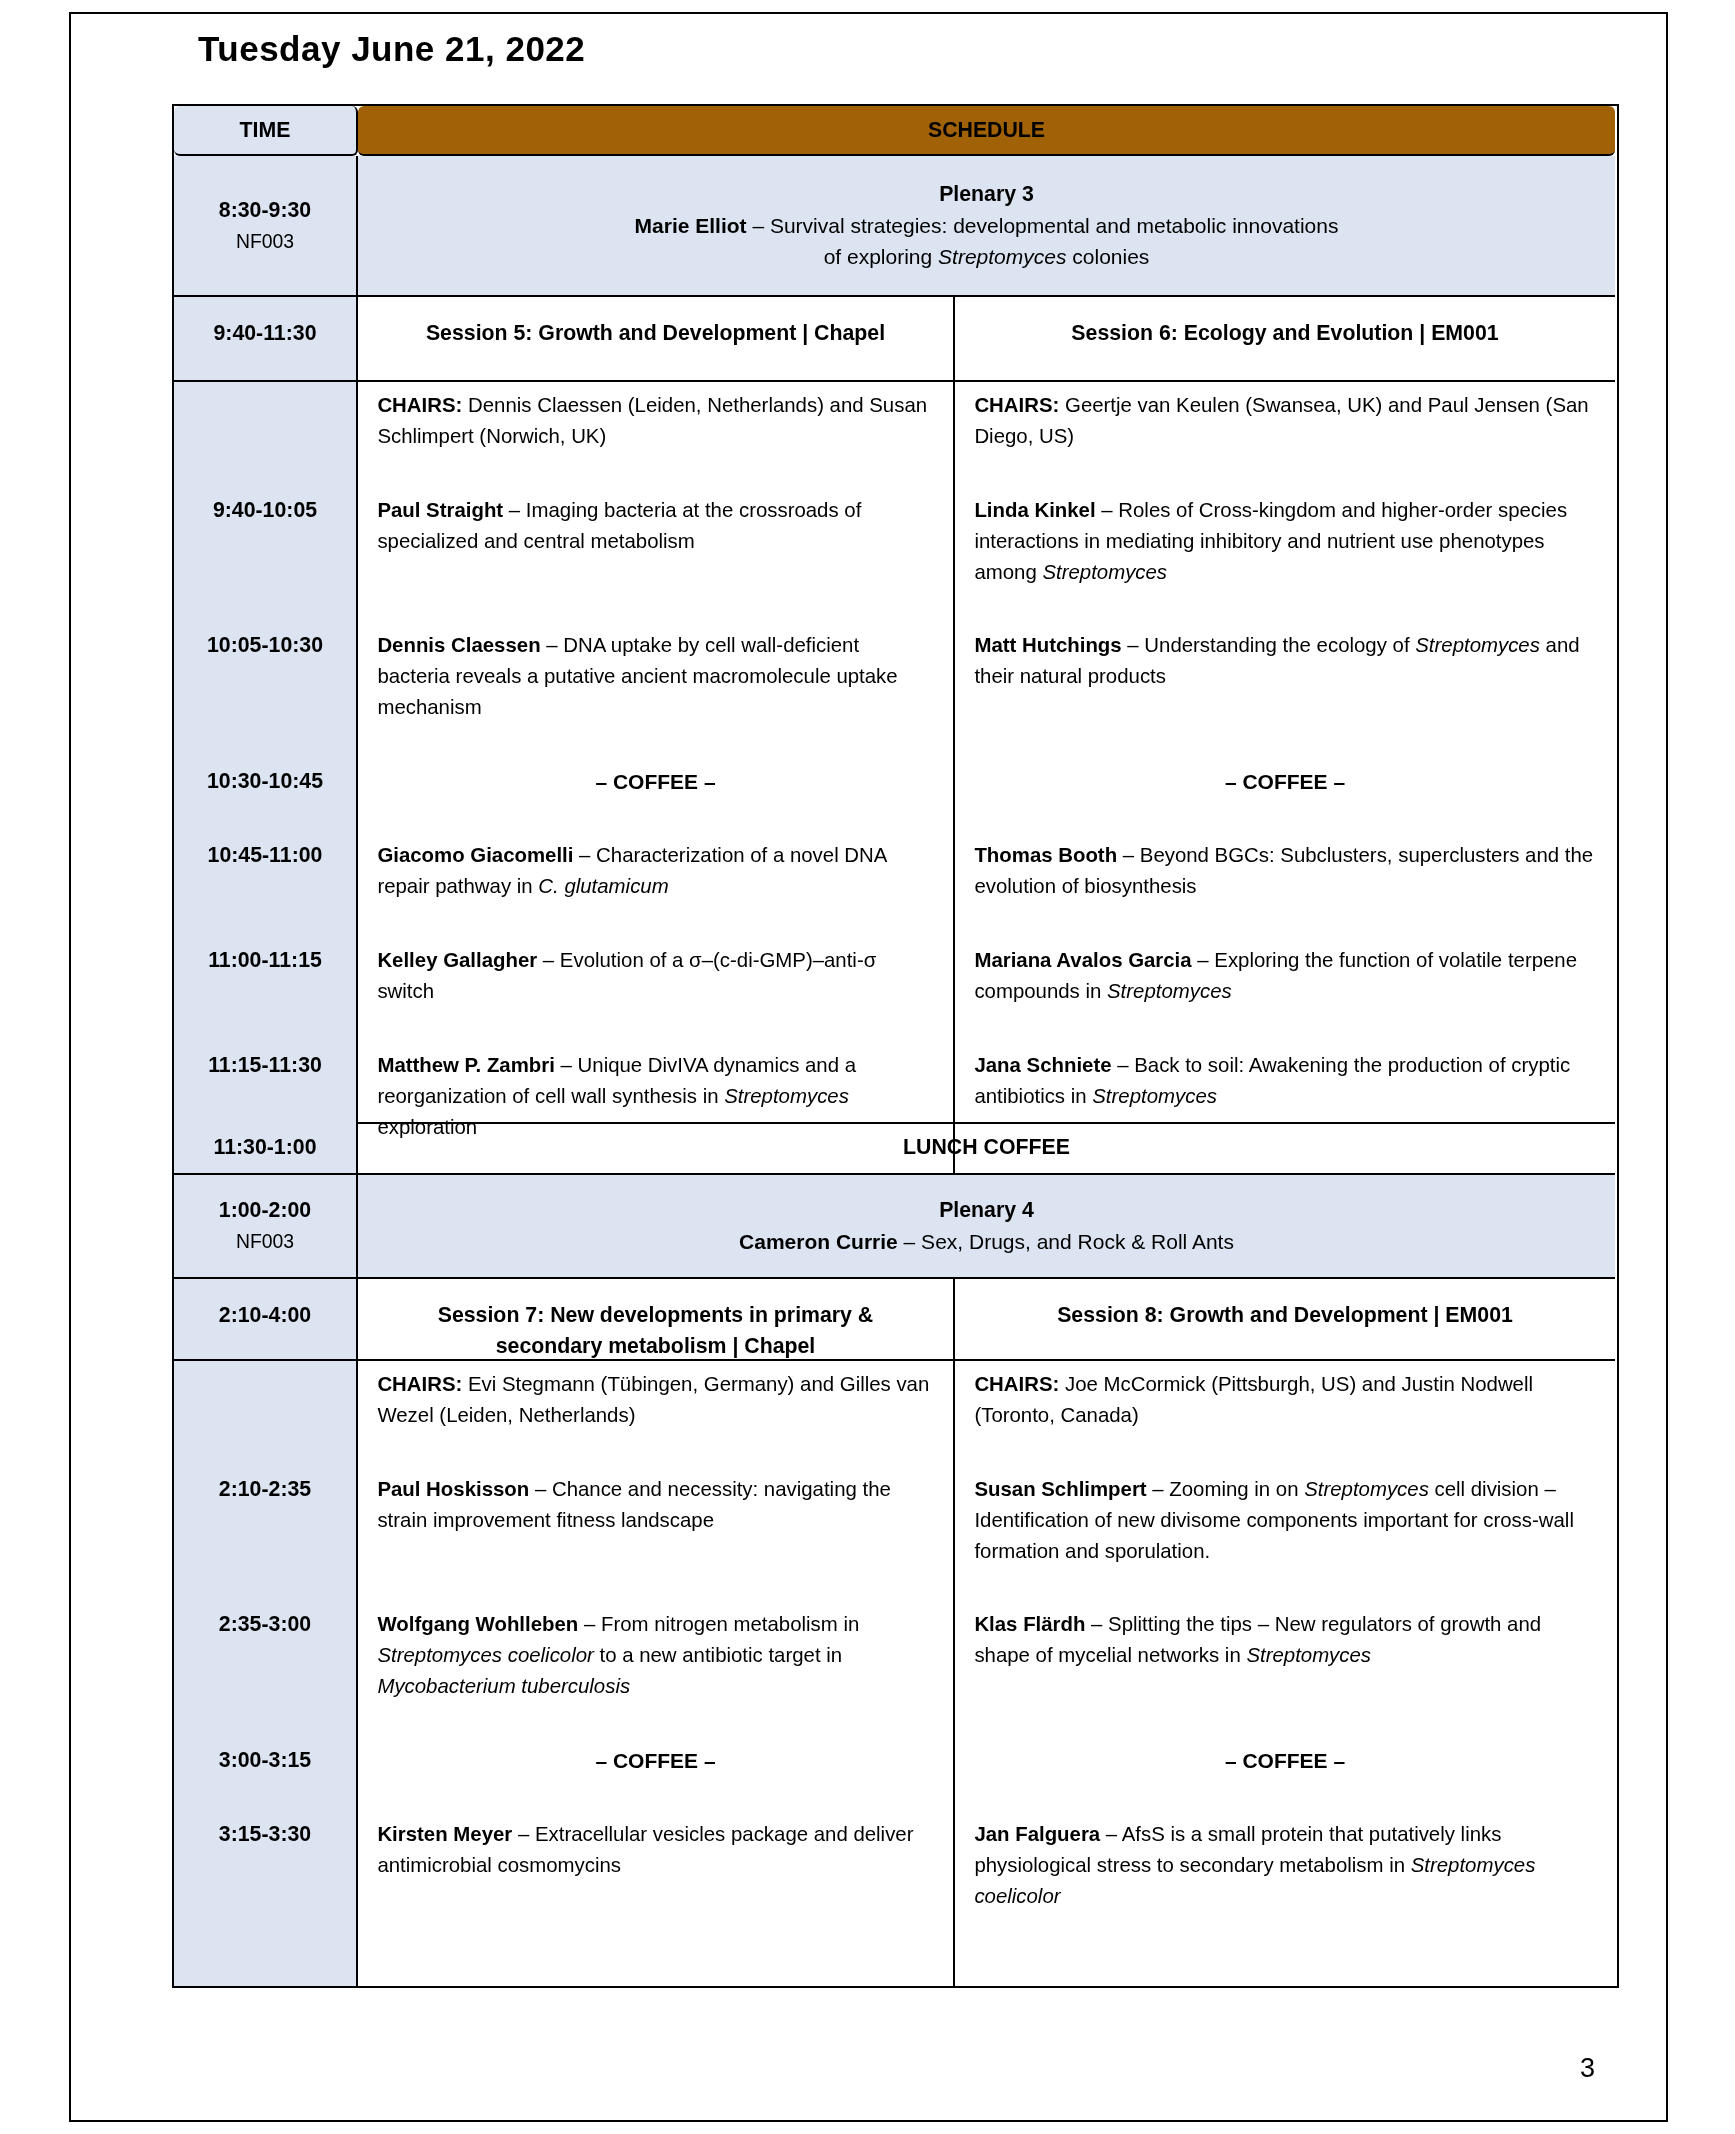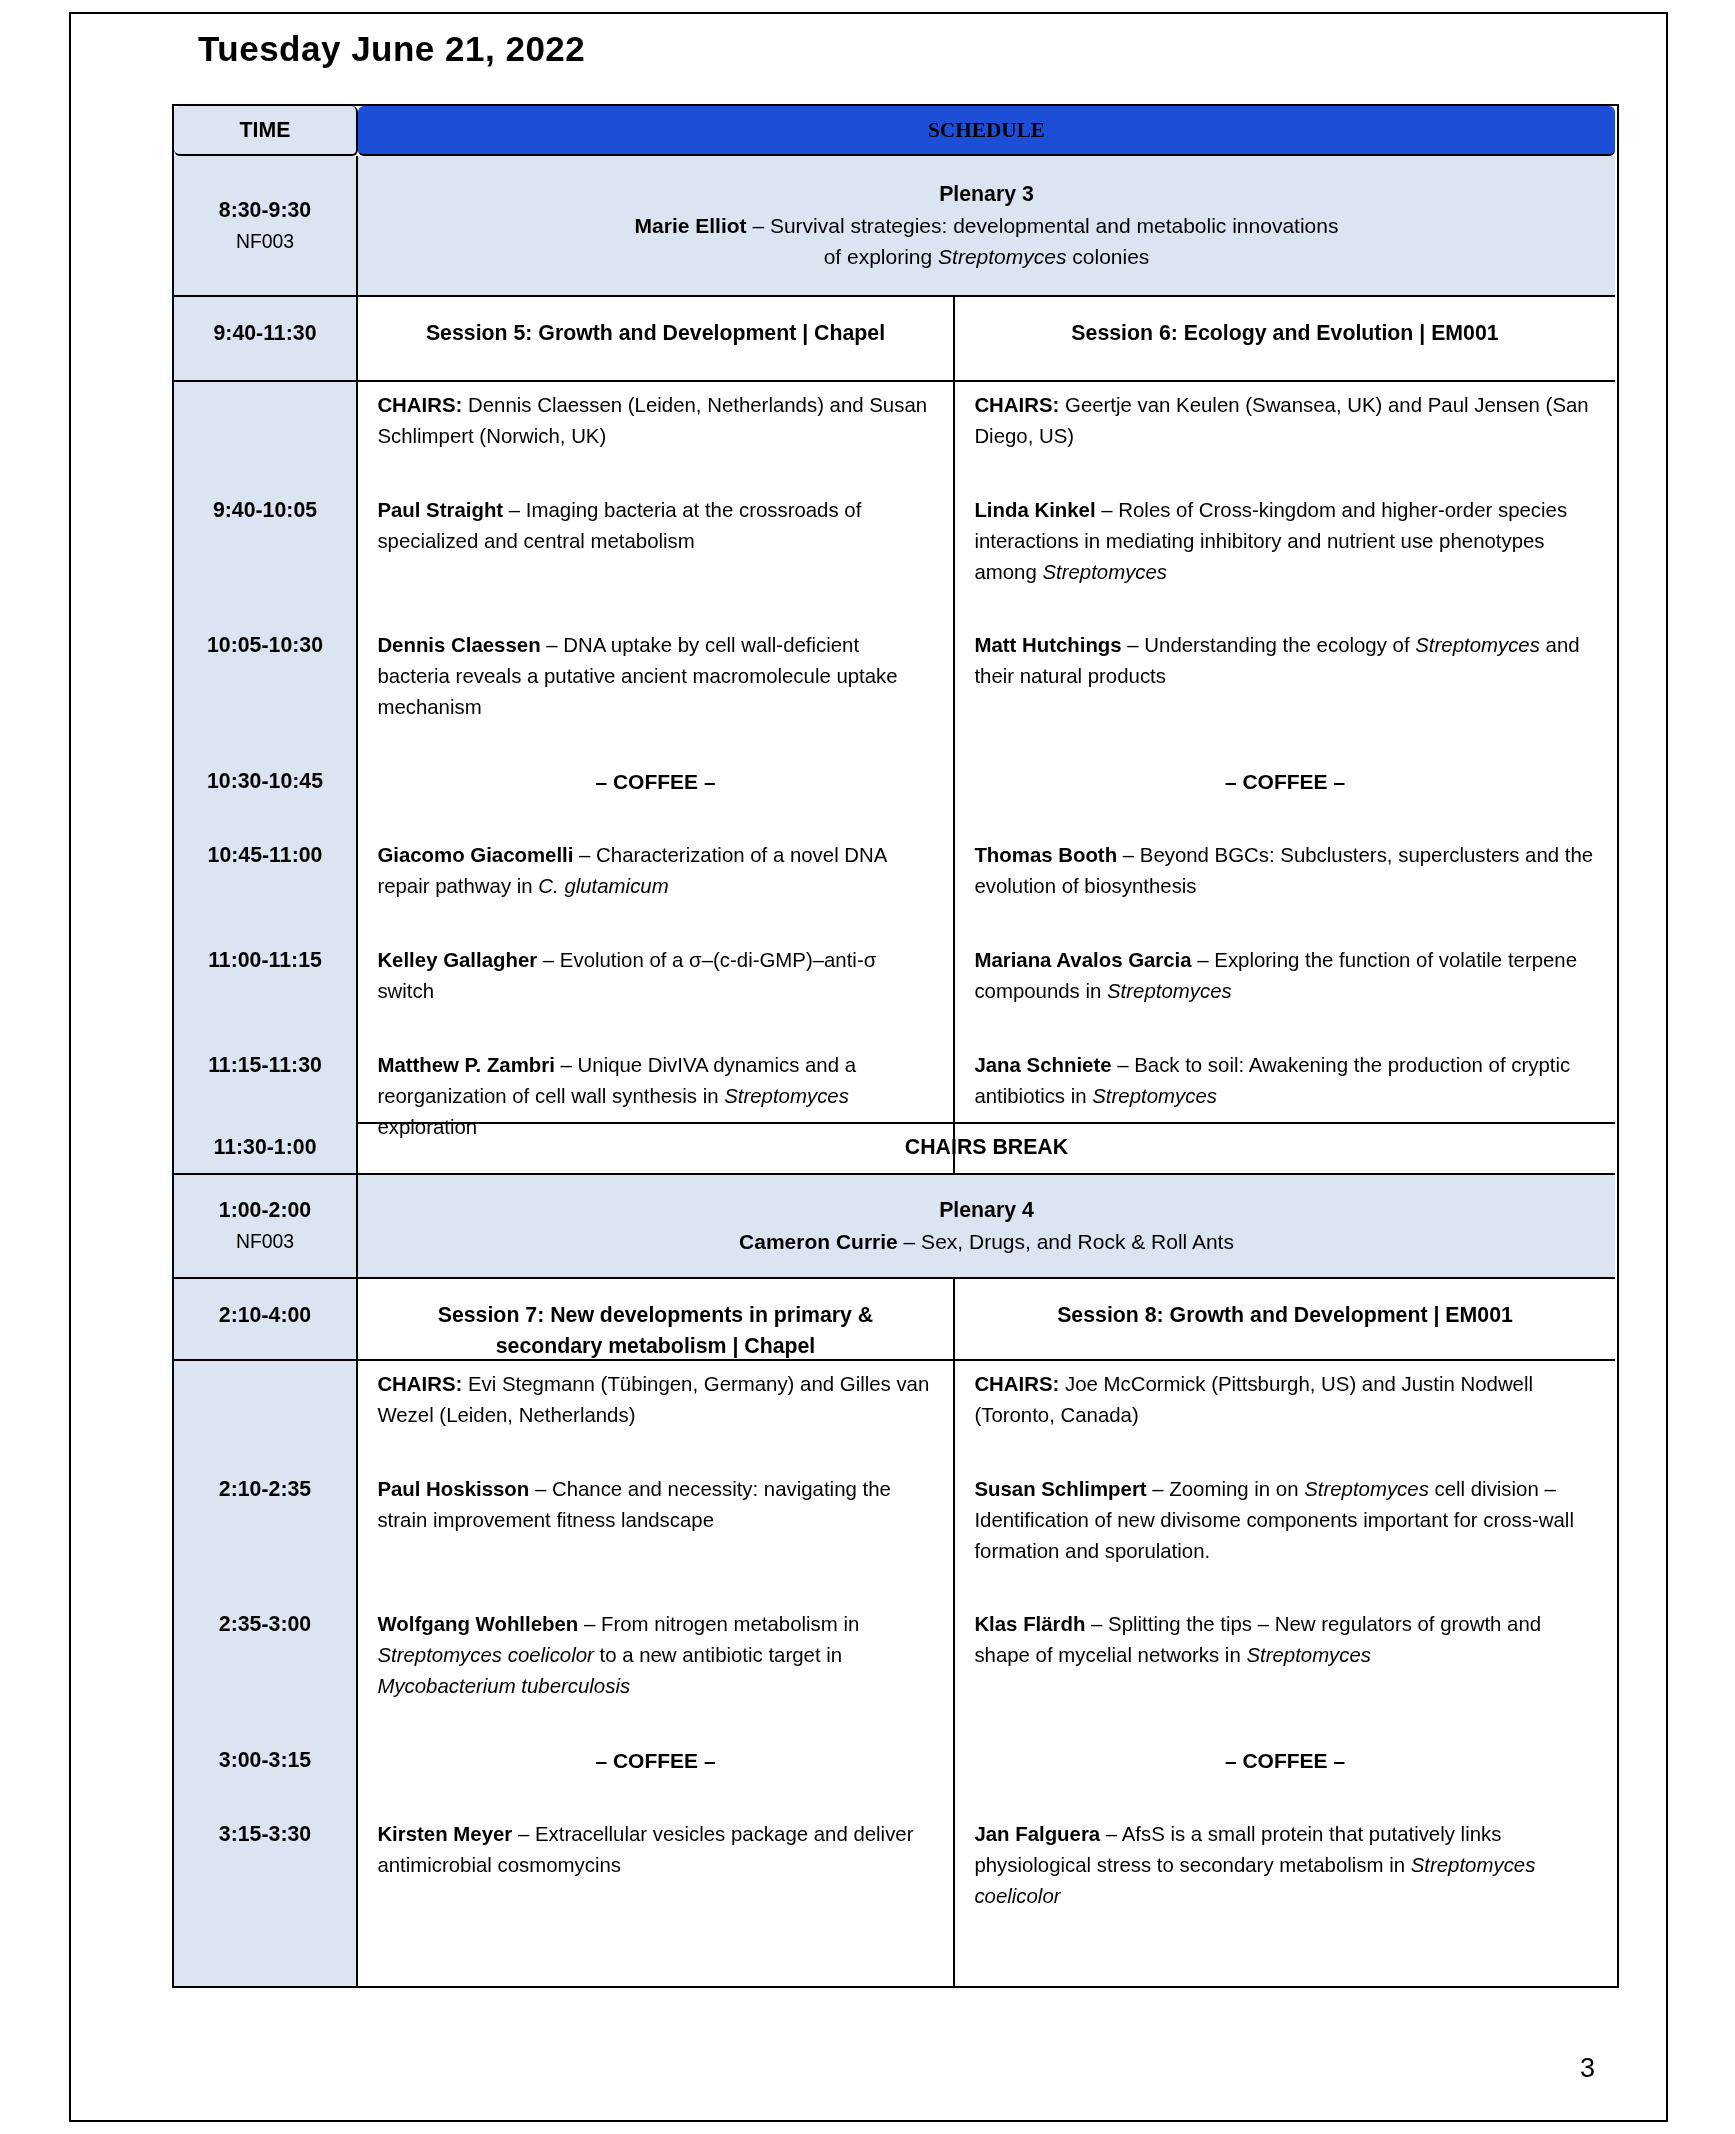--- a/index.html
+++ b/index.html
@@ -31,7 +31,7 @@
   }
   .vr{border-right:2.9px solid #000;}
   .blue{background:#dbe4f0;}
-  .beige{background:#1d4ed8;font-family:Liberation Serif, serif;}
+  .beige{background:#a16207;}
   .span2{grid-column:2/4;}
   .center{align-items:center;justify-content:center;text-align:center;}
   .topcenter{align-items:center;justify-content:flex-start;text-align:center;padding-top:21px;}

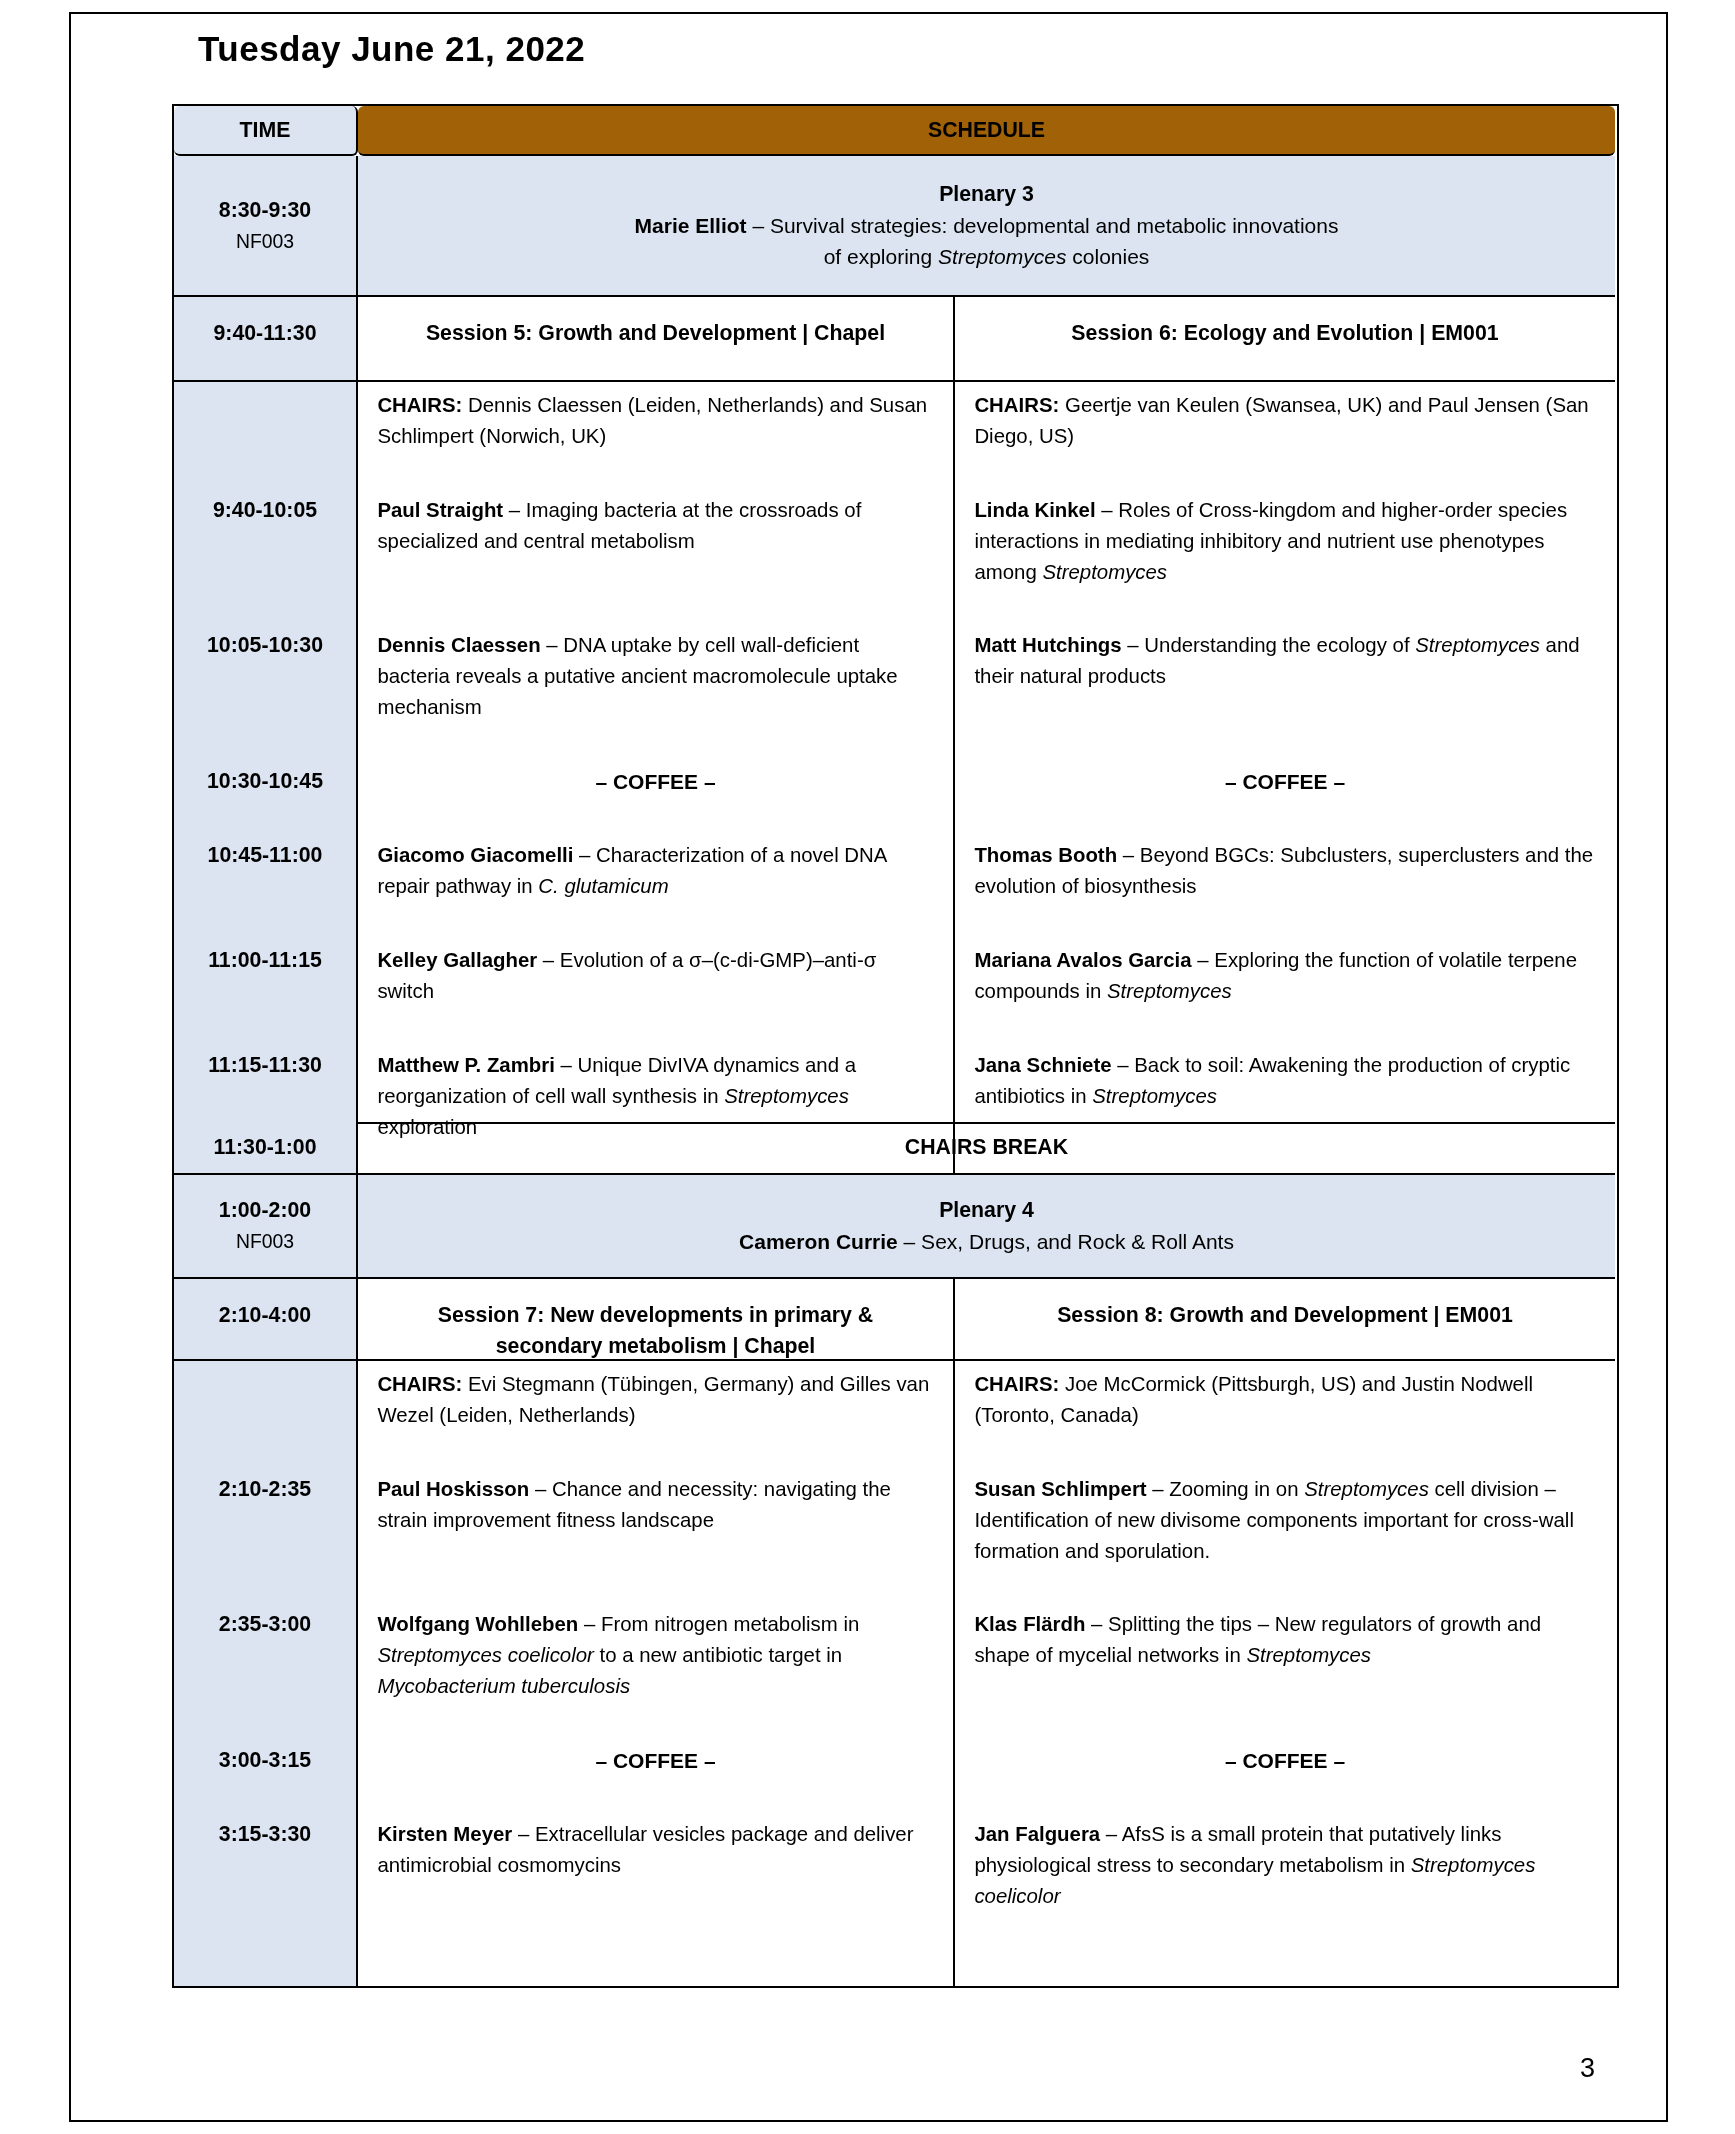--- a/index.html
+++ b/index.html
@@ -133,7 +133,7 @@
     <div class="time-label">11:30-1:00</div>
   </div>
   <div class="cell span2 topcenter h-lunch" style="padding-top:7.8px;">
-    <div class="lunch-label">CHAIRS BREAK</div>
+    <div class="lunch-label">LUNCH COFFEE</div>
   </div>
 
   <div class="cell vr blue center h-plen4">

